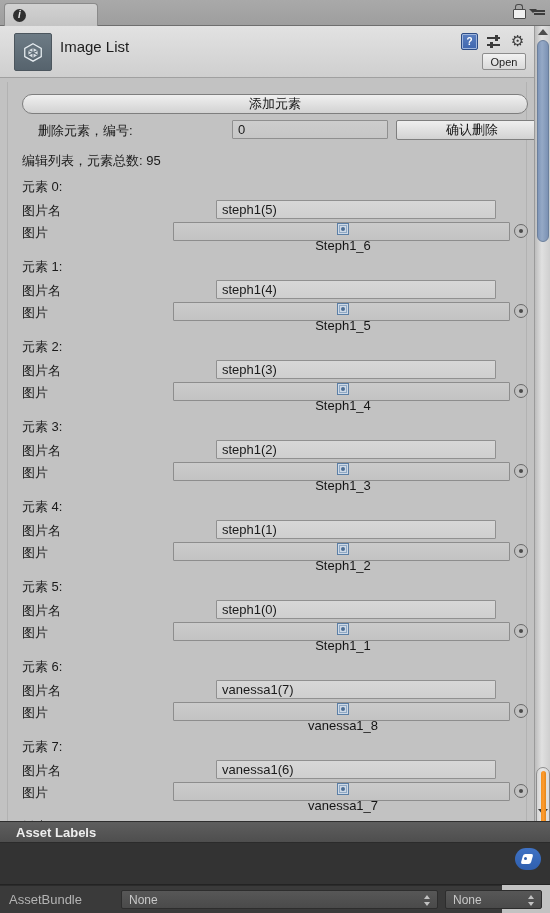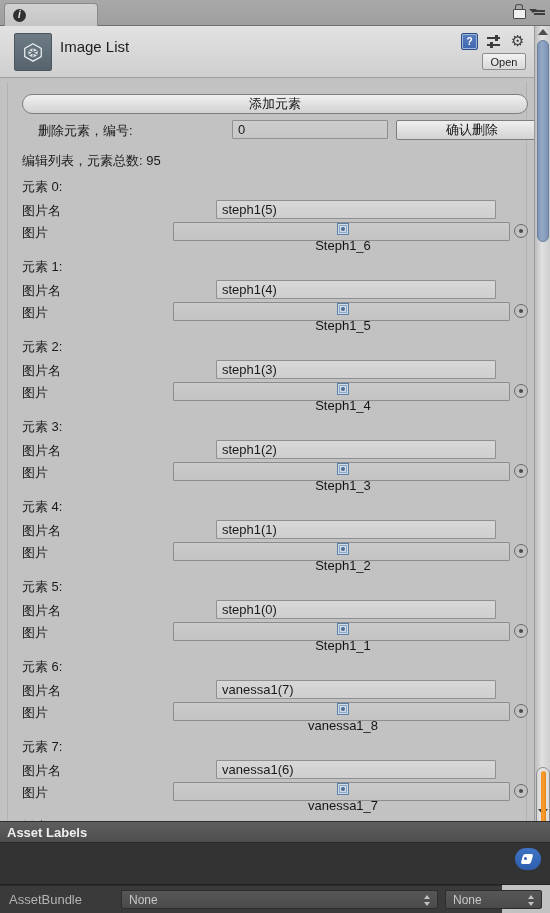--- a/index.html
+++ b/index.html
@@ -262,7 +262,7 @@
     box-sizing: border-box;
   }
   .asset-labels-title {
-    font-size: 13px; font-weight: bold; color: #eeeeee; padding-left: 7px;
+    font-size: 13px; font-weight: bold; color: #eeeeee; padding-left: 16px;
   }
   .asset-labels-body {
     position: absolute; left: 0; bottom: 28px; width: 550px; height: 42px;

